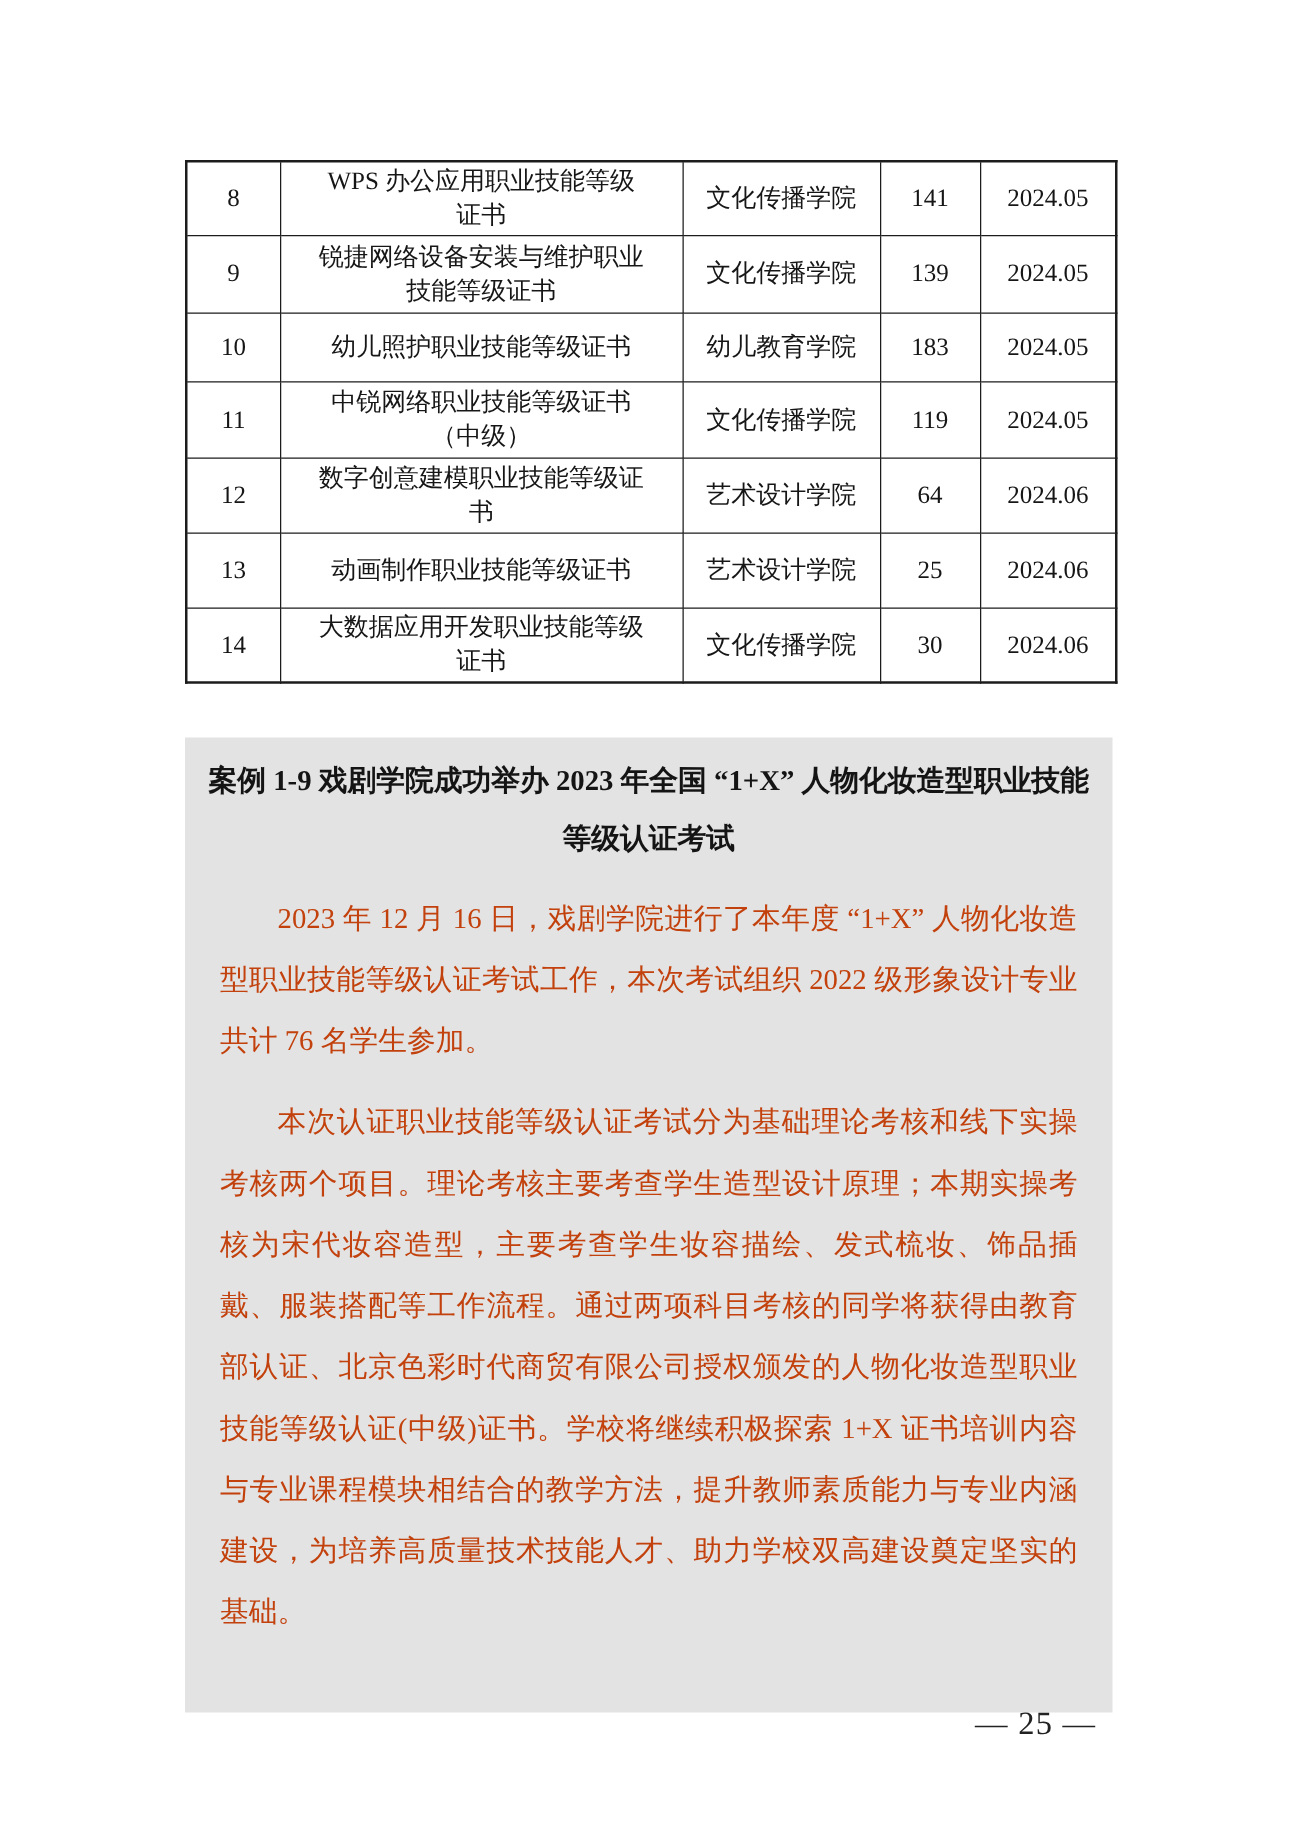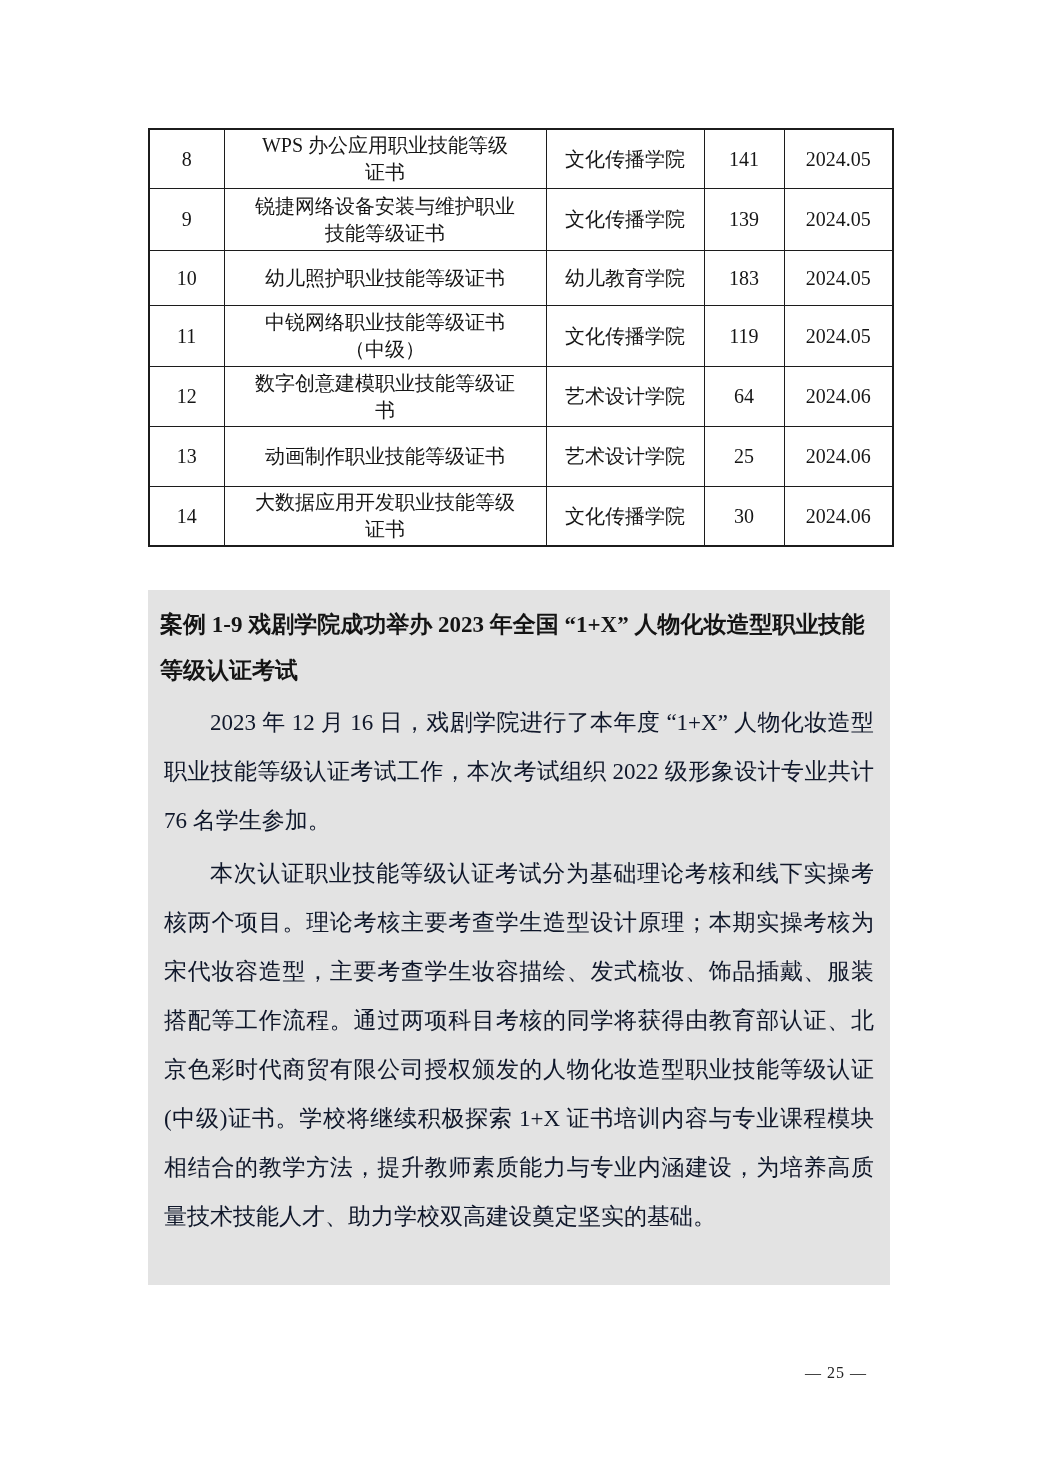--- a/index.html
+++ b/index.html
@@ -53,6 +53,7 @@
     margin: 0;
     font-size: 23px;
     font-weight: bold;
+    text-align: center;
     line-height: 46px;
     color: #141414;
   }

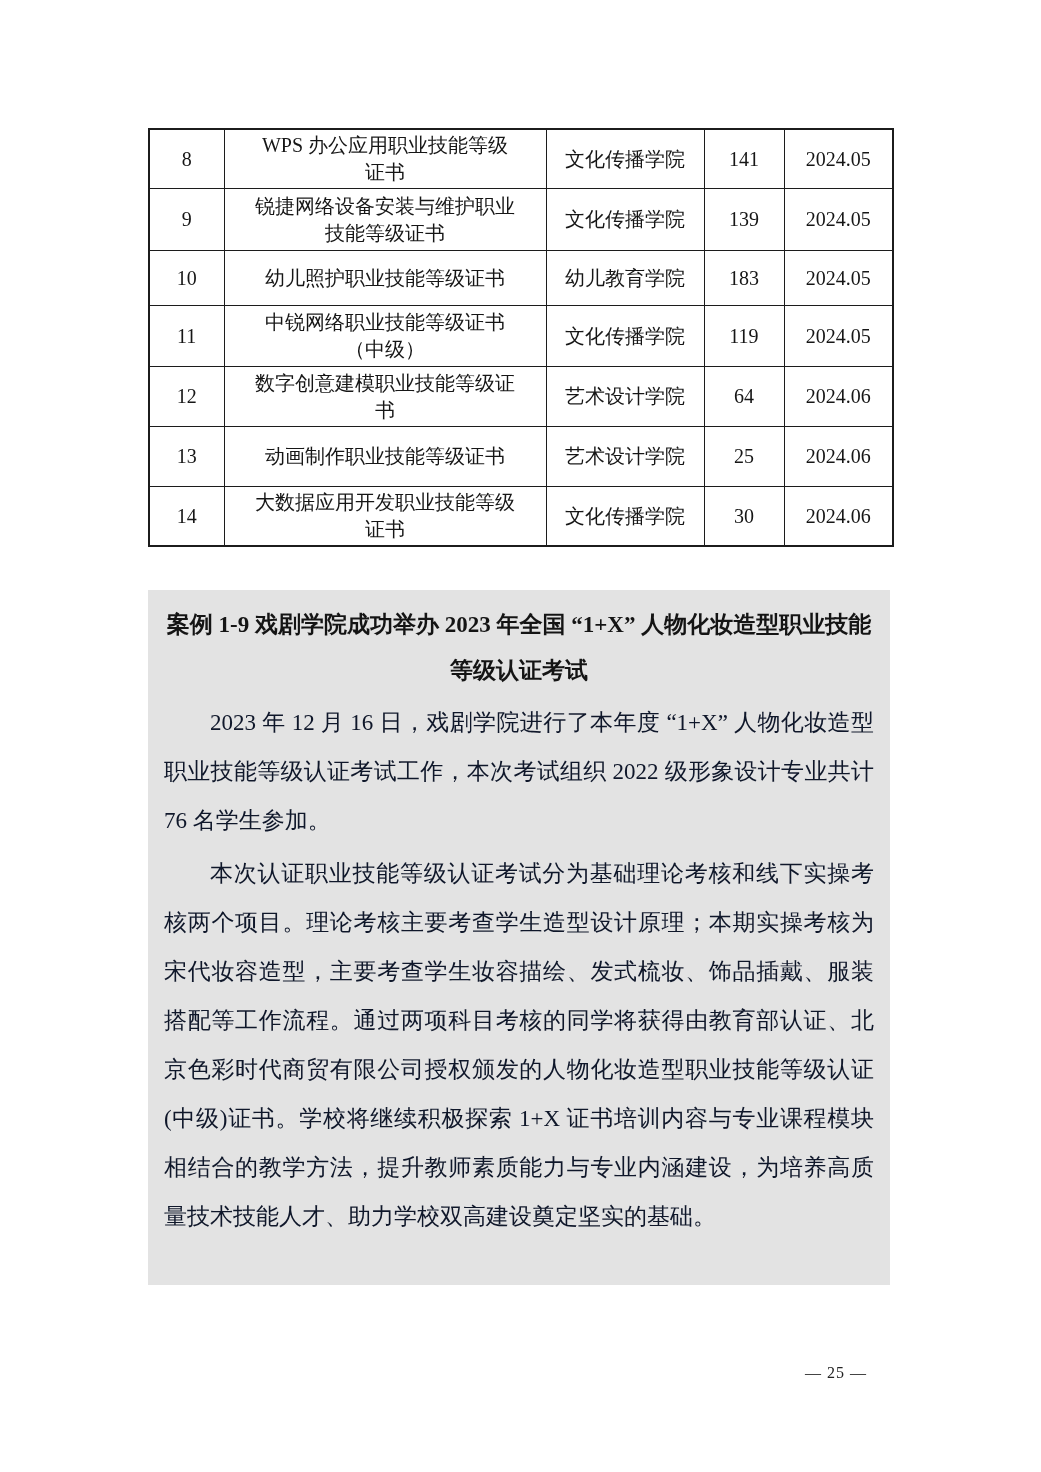--- a/index.html
+++ b/index.html
@@ -58,12 +58,12 @@
     color: #141414;
   }
   .case-para {
-    margin: 4px;
+    margin: 16px;
     font-size: 23px;
     line-height: 49px;
     text-align: justify;
     text-indent: 2em;
-    color: #0f172a;
+    color: #c2410c;
   }
   .page-number {
     position: absolute;

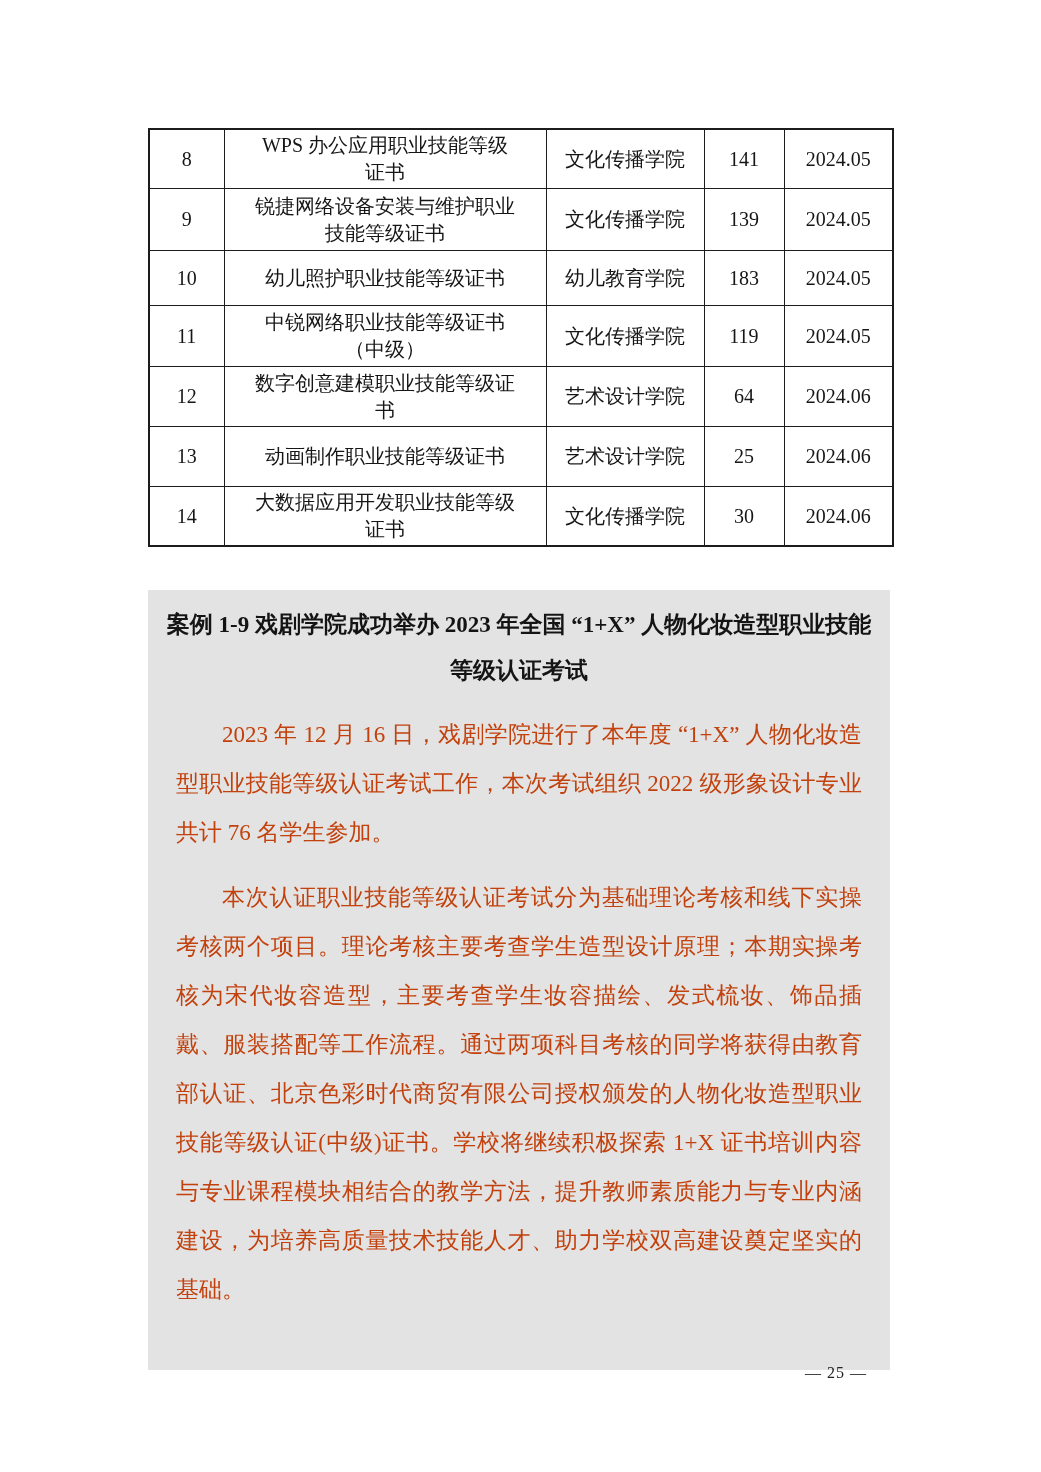--- a/index.html
+++ b/index.html
@@ -69,8 +69,7 @@
     position: absolute;
     left: 780px; top: 1364px;
     width: 112px;
-    text-align: center;
-    font-size: 16px;
+    font-size: 26px;
     letter-spacing: 1px;
     color: #222222;
   }

